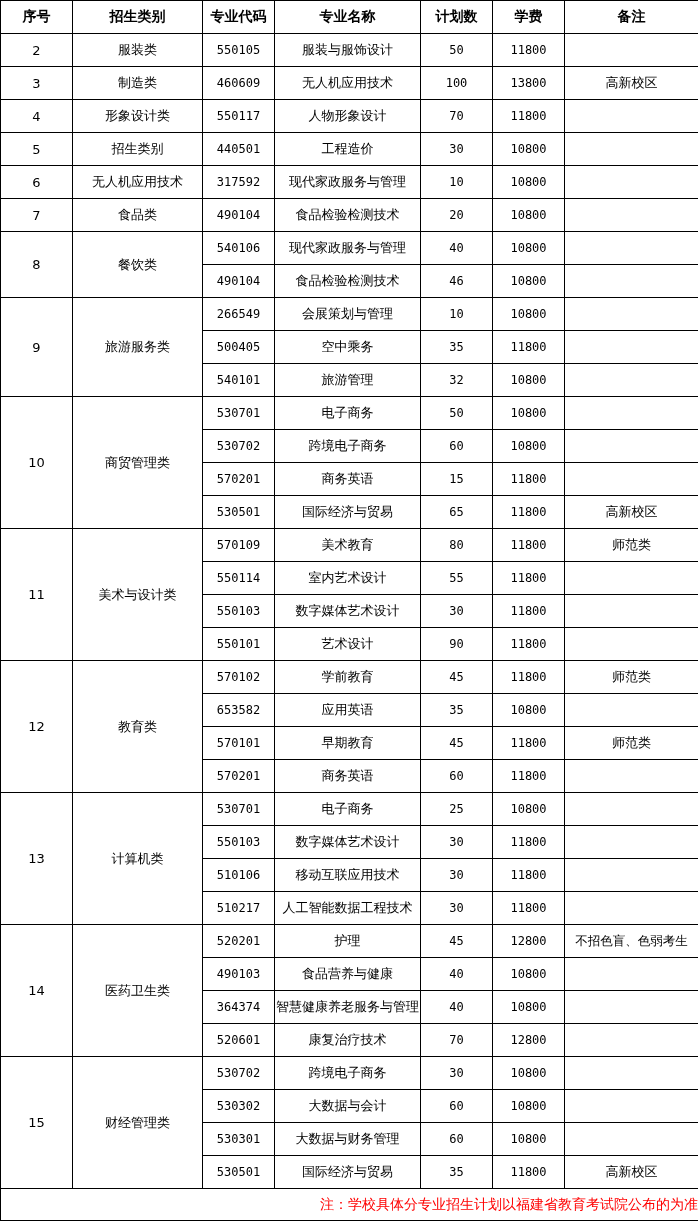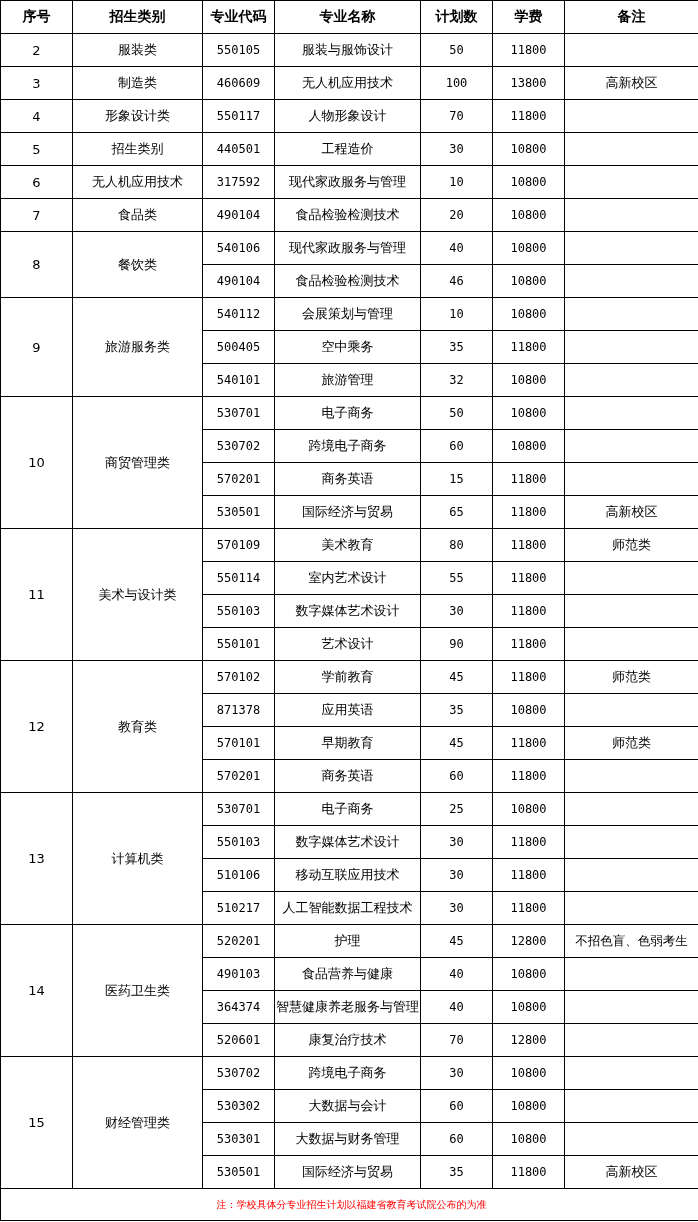--- a/index.html
+++ b/index.html
@@ -135,7 +135,7 @@
       <tr>
         <td class="seq" rowspan="3">9</td>
         <td class="cat" rowspan="3">旅游服务类</td>
-        <td class="code">540112</td>
+        <td class="code">266549</td>
         <td class="name">会展策划与管理</td>
         <td class="num">10</td>
         <td class="fee">10800</td>

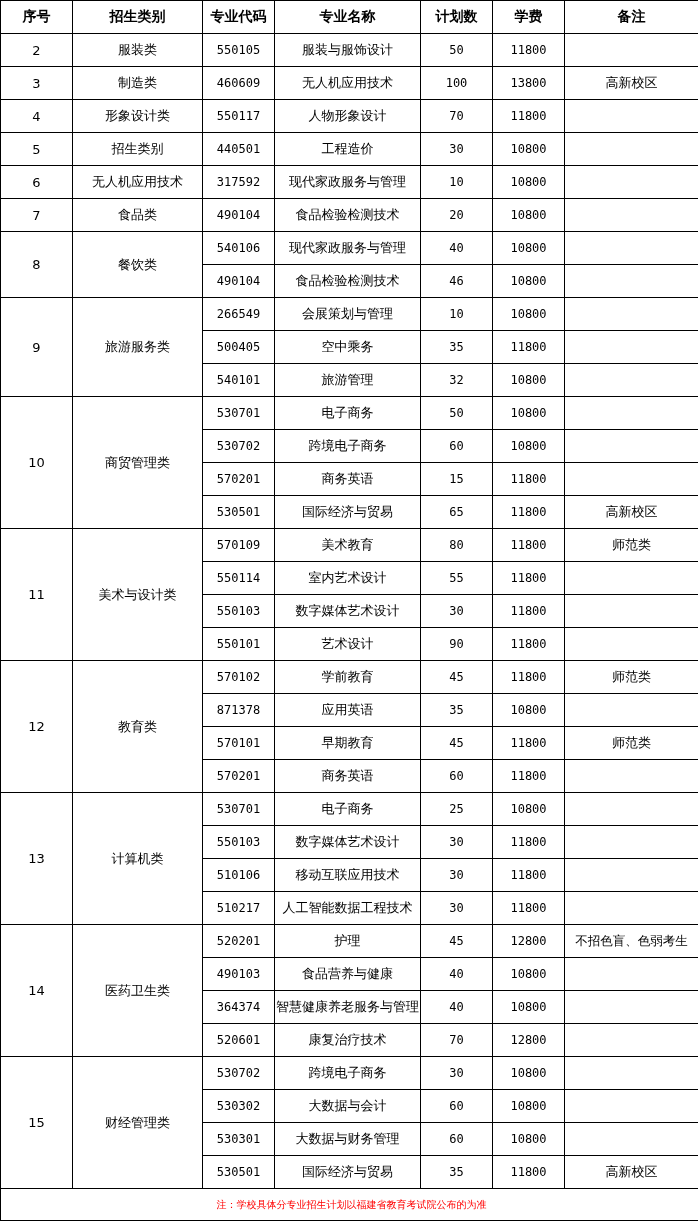--- a/index.html
+++ b/index.html
@@ -225,7 +225,7 @@
         <td class="note">师范类</td>
       </tr>
       <tr>
-        <td class="code">871378</td>
+        <td class="code">653582</td>
         <td class="name">应用英语</td>
         <td class="num">35</td>
         <td class="fee">10800</td>

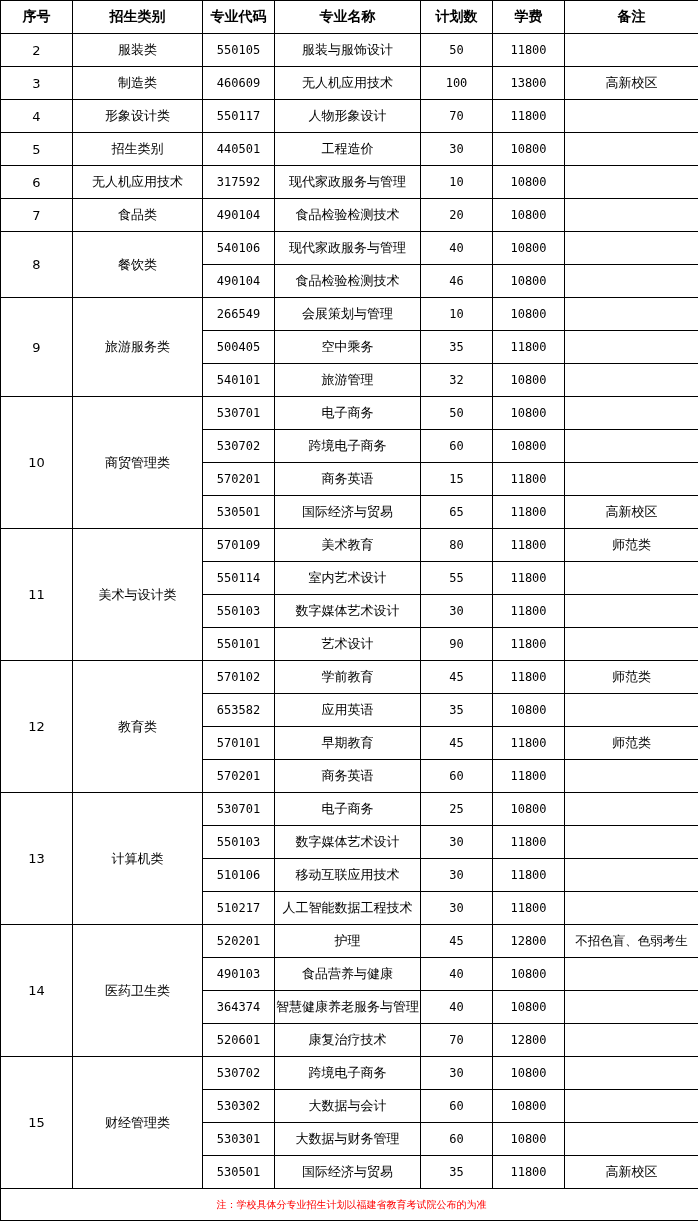--- a/index.html
+++ b/index.html
@@ -30,9 +30,9 @@
     td.seq { font-family: "DejaVu Sans", sans-serif; font-size: 13px; }
     td.note-wide { font-size: 12.5px; margin-left: 28px; }
     tr.footer td {
-      text-align: center;
+      text-align: right;
       color: #ff0000;
-      font-size: 10px;
+      font-size: 14px;
       padding-left: 4px;
       height: 31px;
     }

